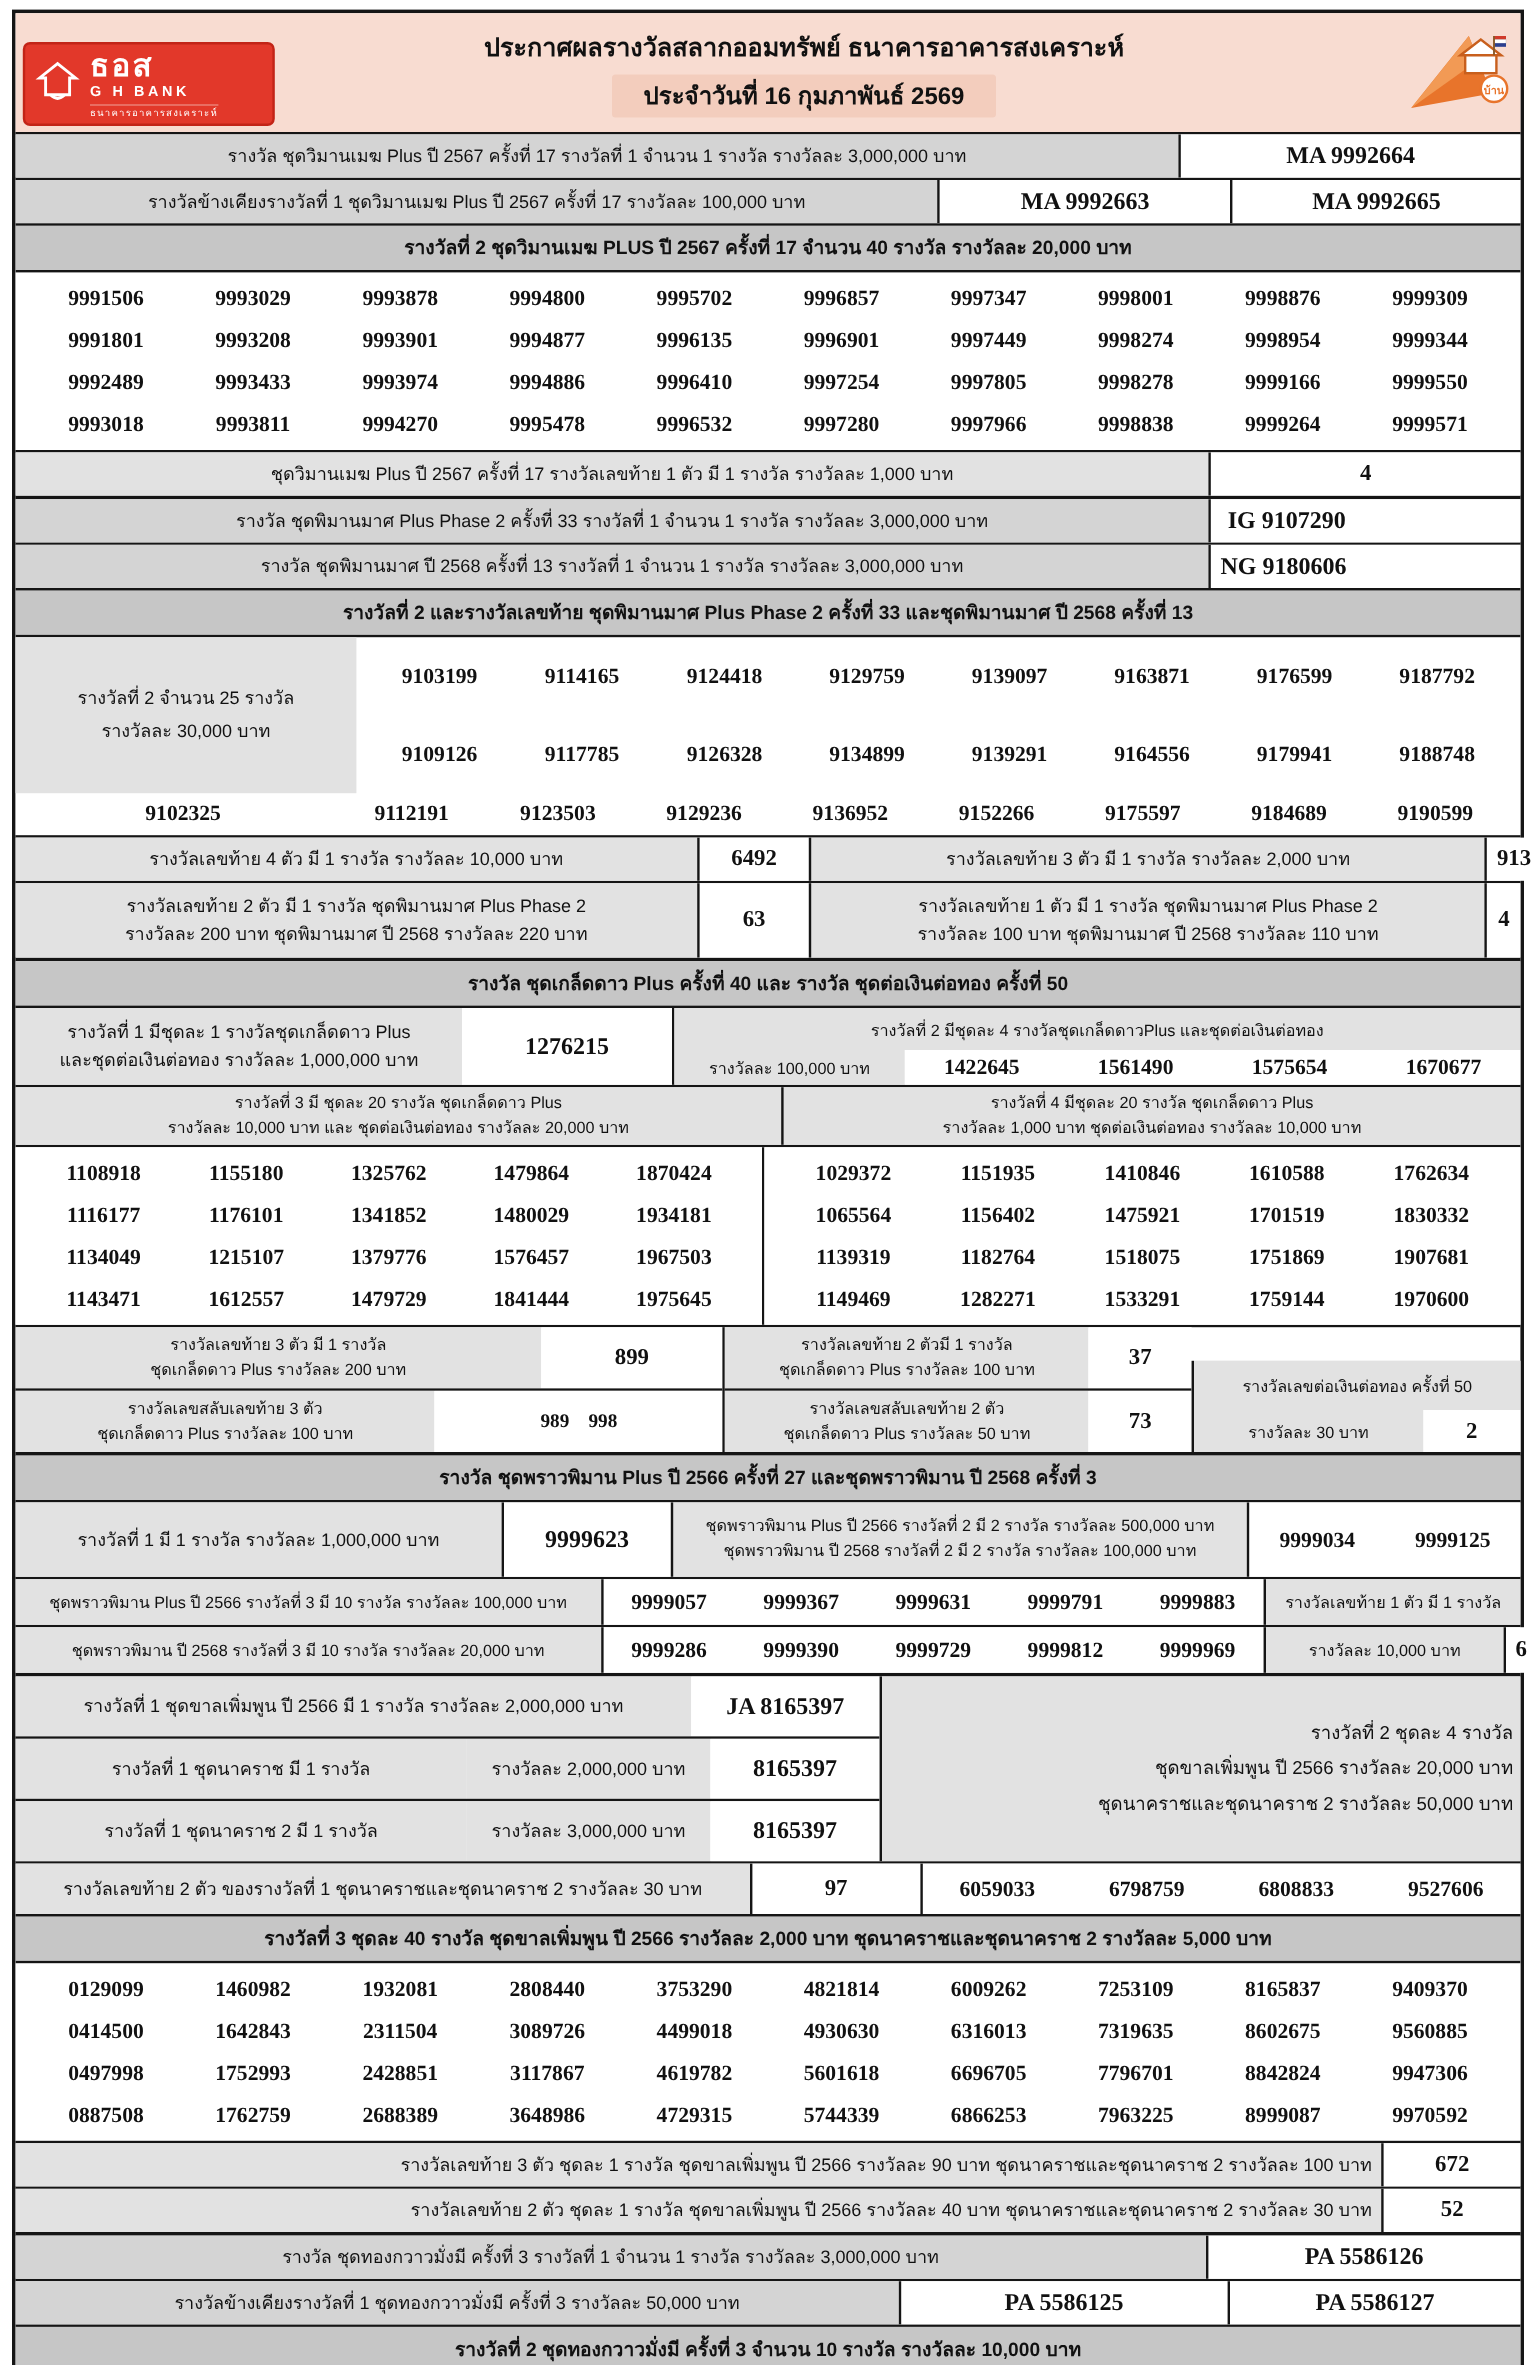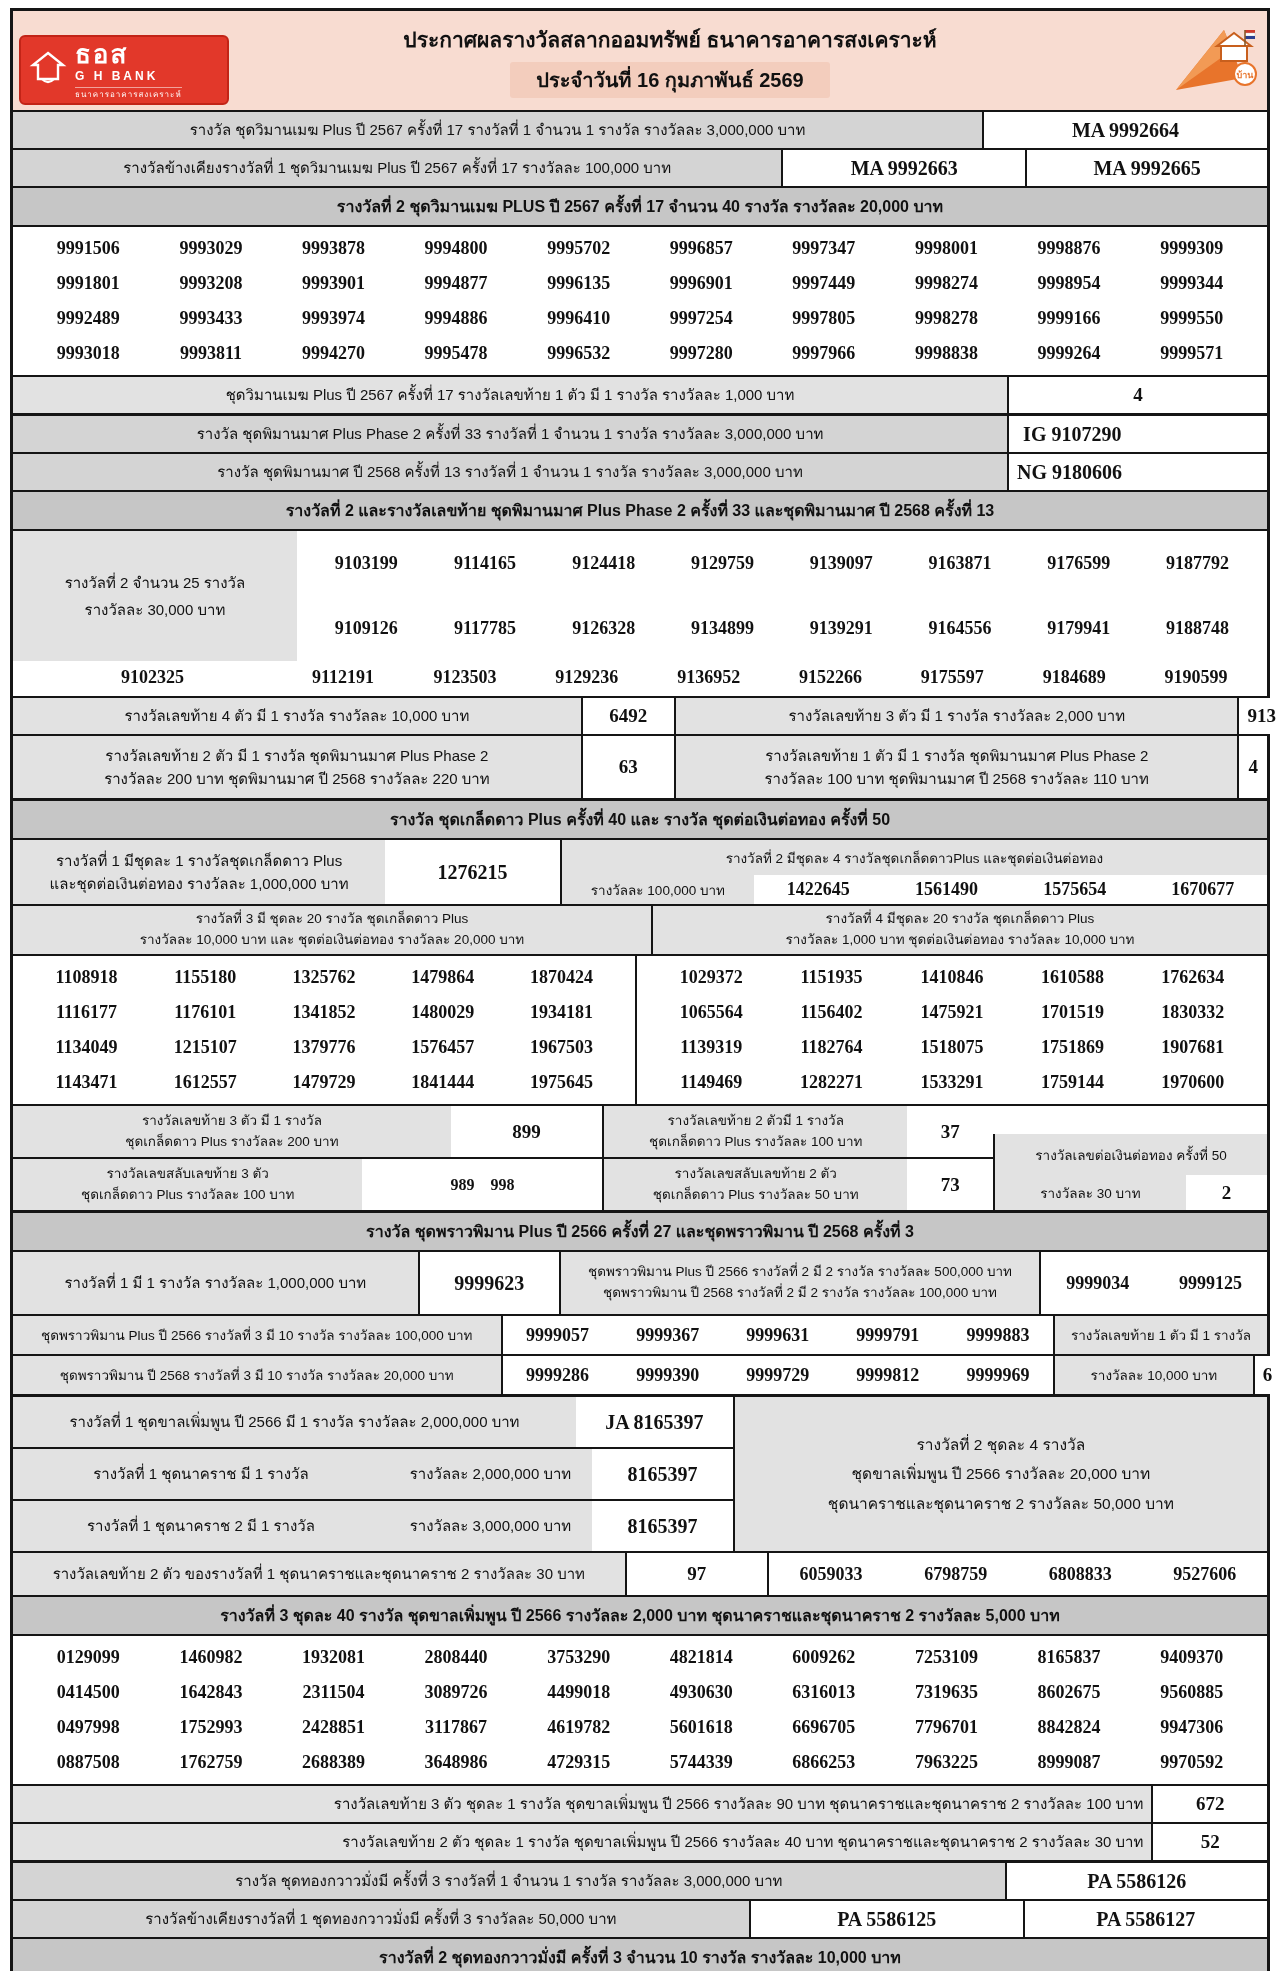--- a/index.html
+++ b/index.html
@@ -61,7 +61,7 @@
   .ecol{display:flex;flex-direction:column;flex:0 0 57.4%;}
   .ecol .trow .cell{min-height:44px;}
   .eright{flex:1;border-left:2px solid #151515;background:#e2e2e2;display:flex;flex-direction:column;
-          justify-content:center;text-align:center;line-height:1.9;font-size:15.5px;padding:6px;}
+          justify-content:center;text-align:right;line-height:1.9;font-size:15.5px;padding:6px;}
 </style>
 </head>
 <body>

